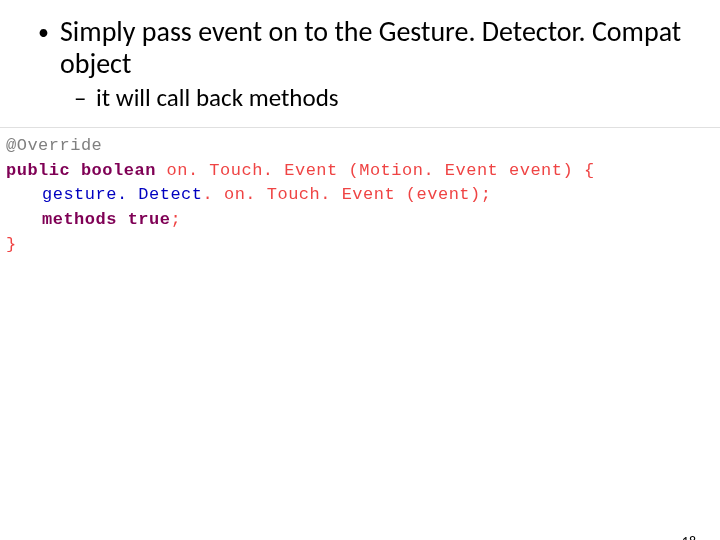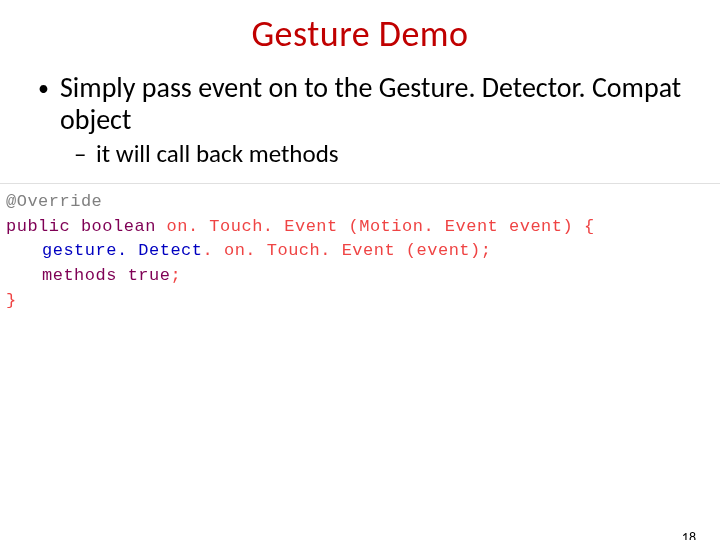--- a/index.html
+++ b/index.html
@@ -88,7 +88,6 @@
 
 <div class="slide">
 
-  <div class="title">Gesture Demo</div>
 
   <div class="body">
     <div class="lvl1">

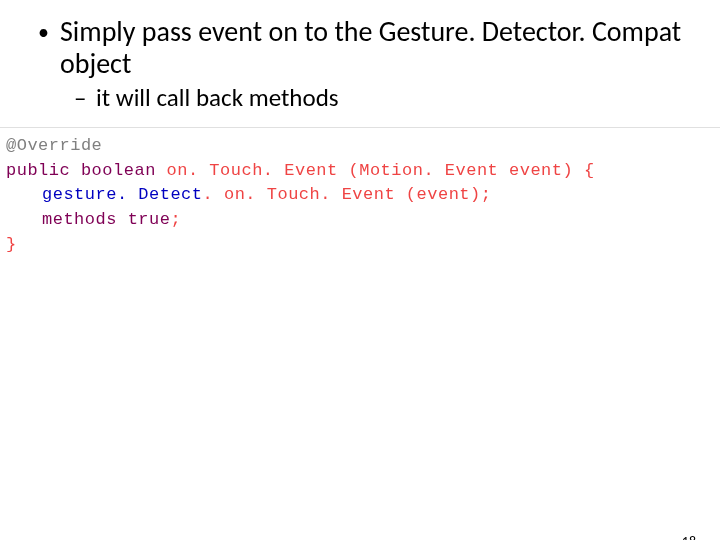--- a/index.html
+++ b/index.html
@@ -70,7 +70,7 @@
     background: #fff;
   }
   .tok-ann { color: #808080; }            
-  .tok-kw  { color: #7f0055; font-weight: normal; }  
+  .tok-kw  { color: #7f0055; font-weight: bold; }  
   .tok-mb  { color: #0000c0; }            
   .tok-nm  { color: #ef4444; }
   .indent1 { padding-left: 36px; display:inline-block; }

